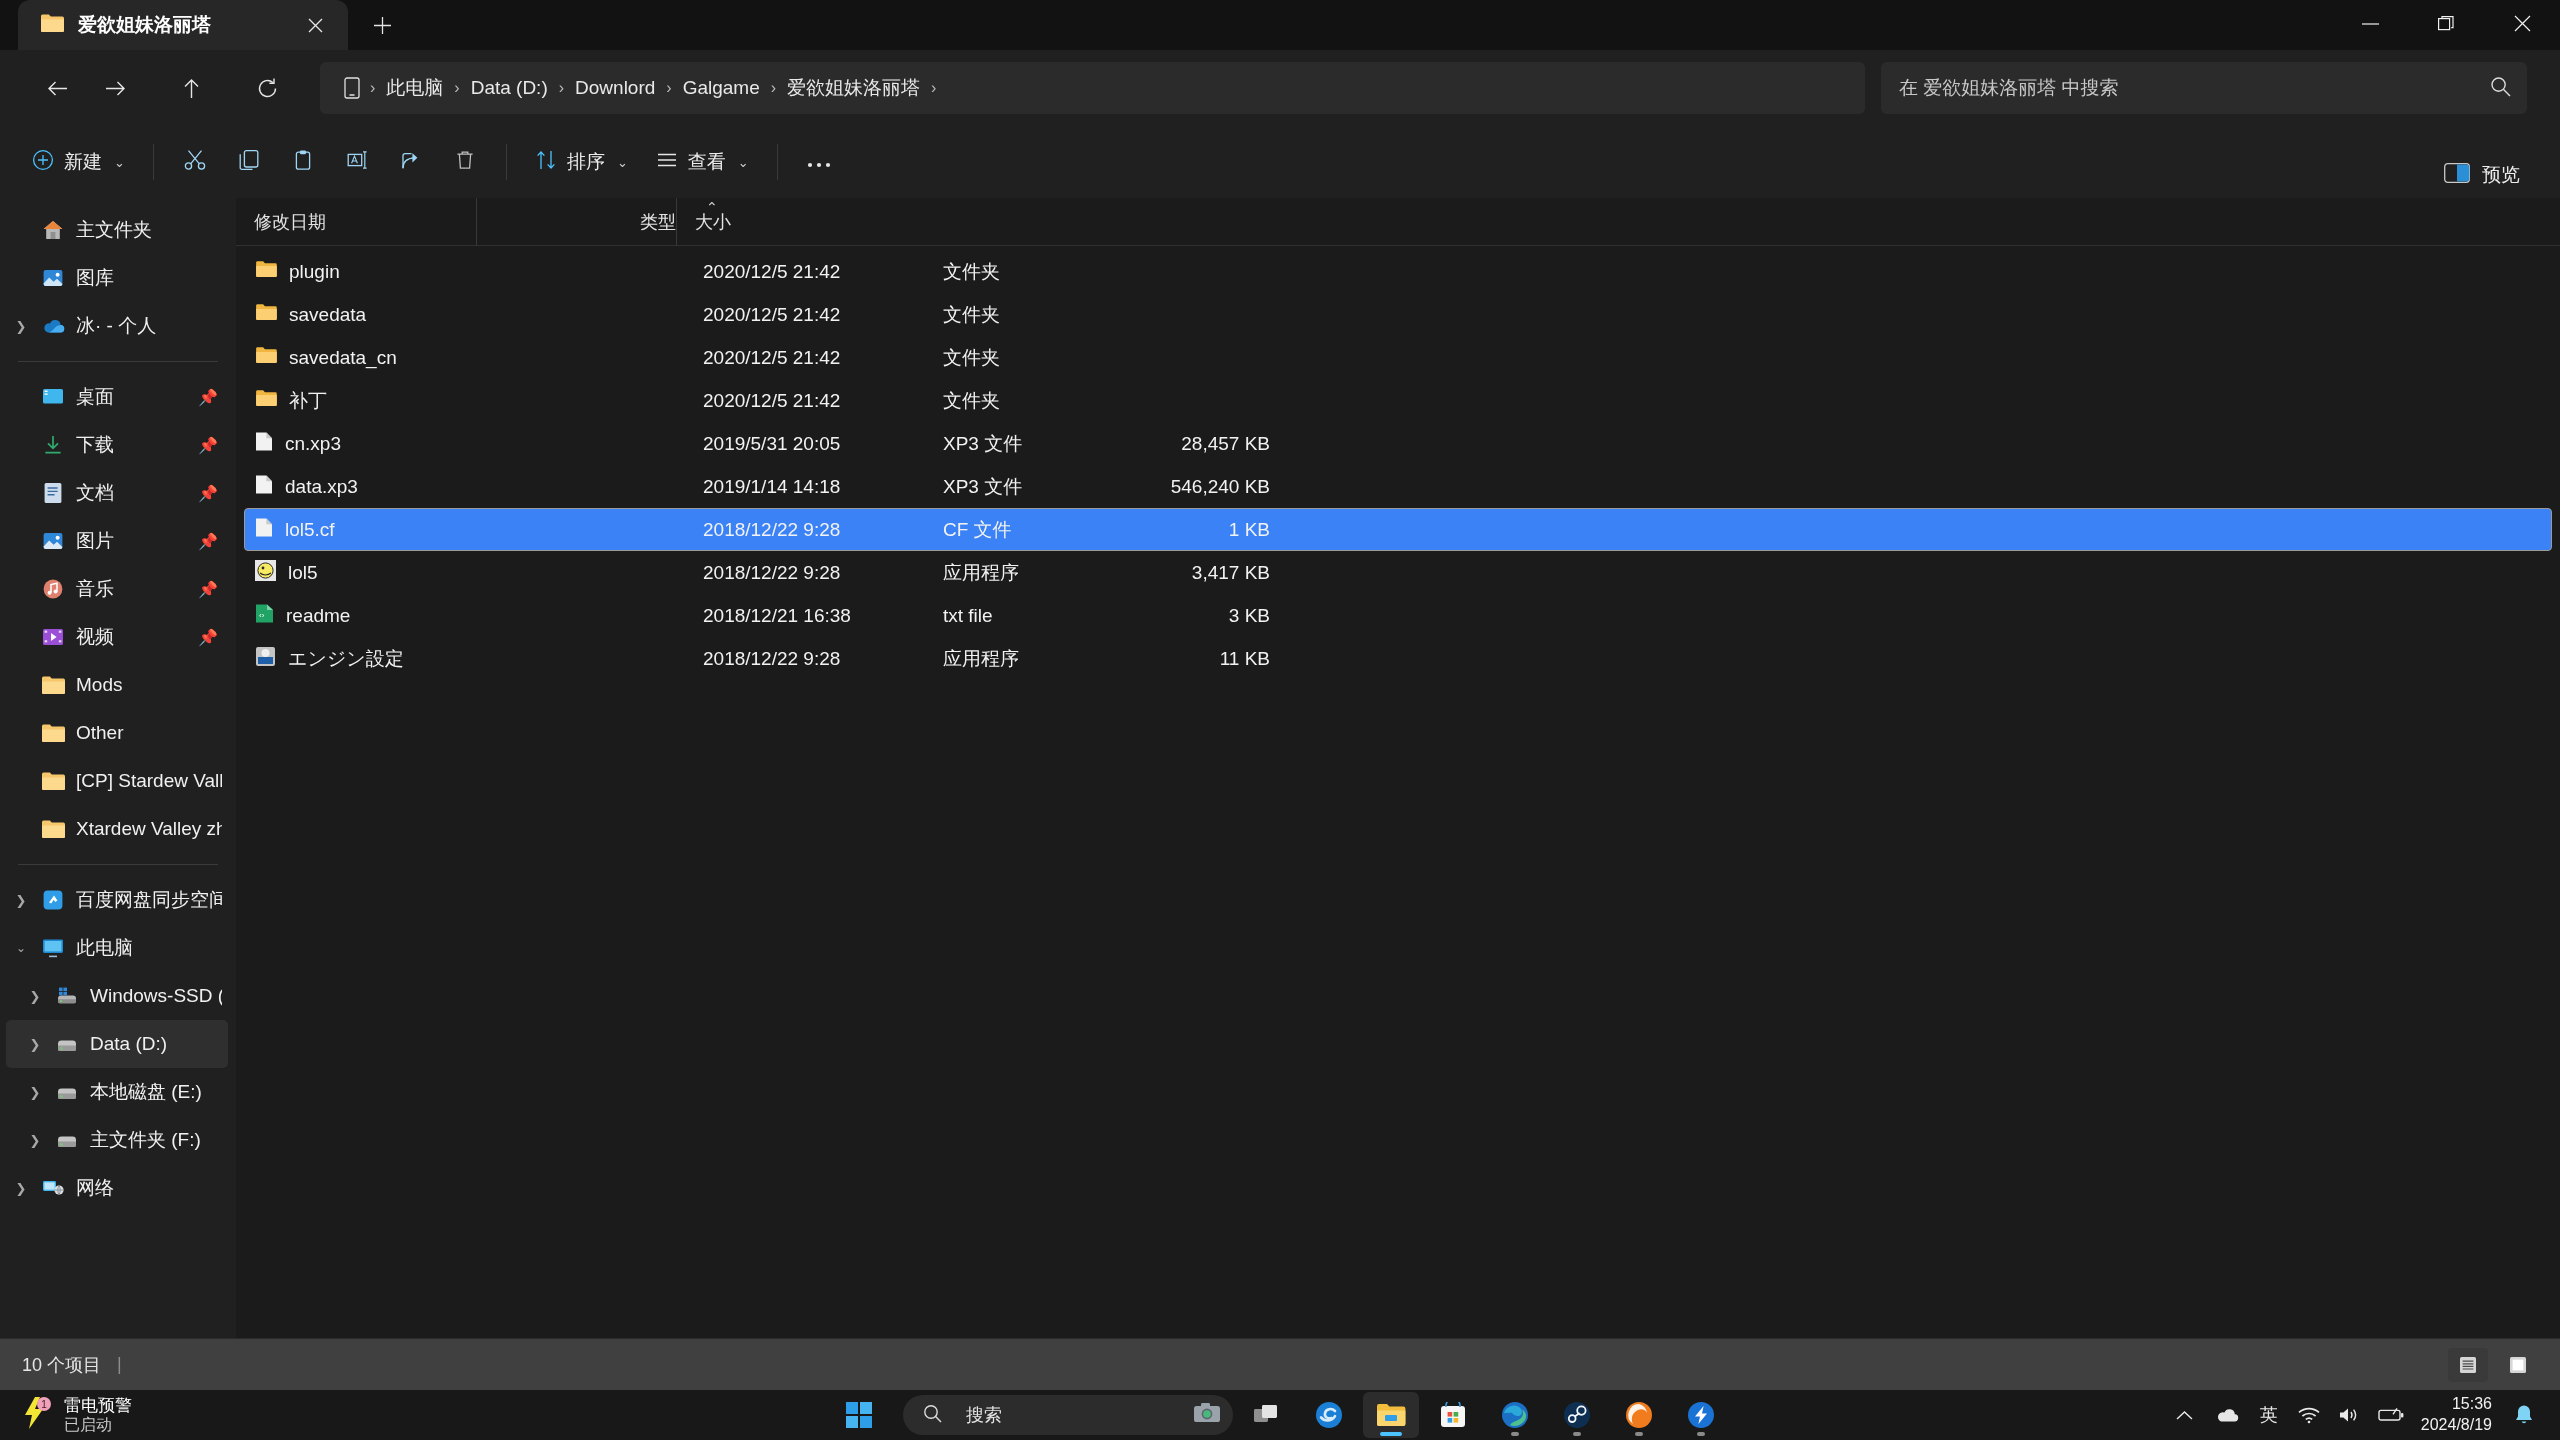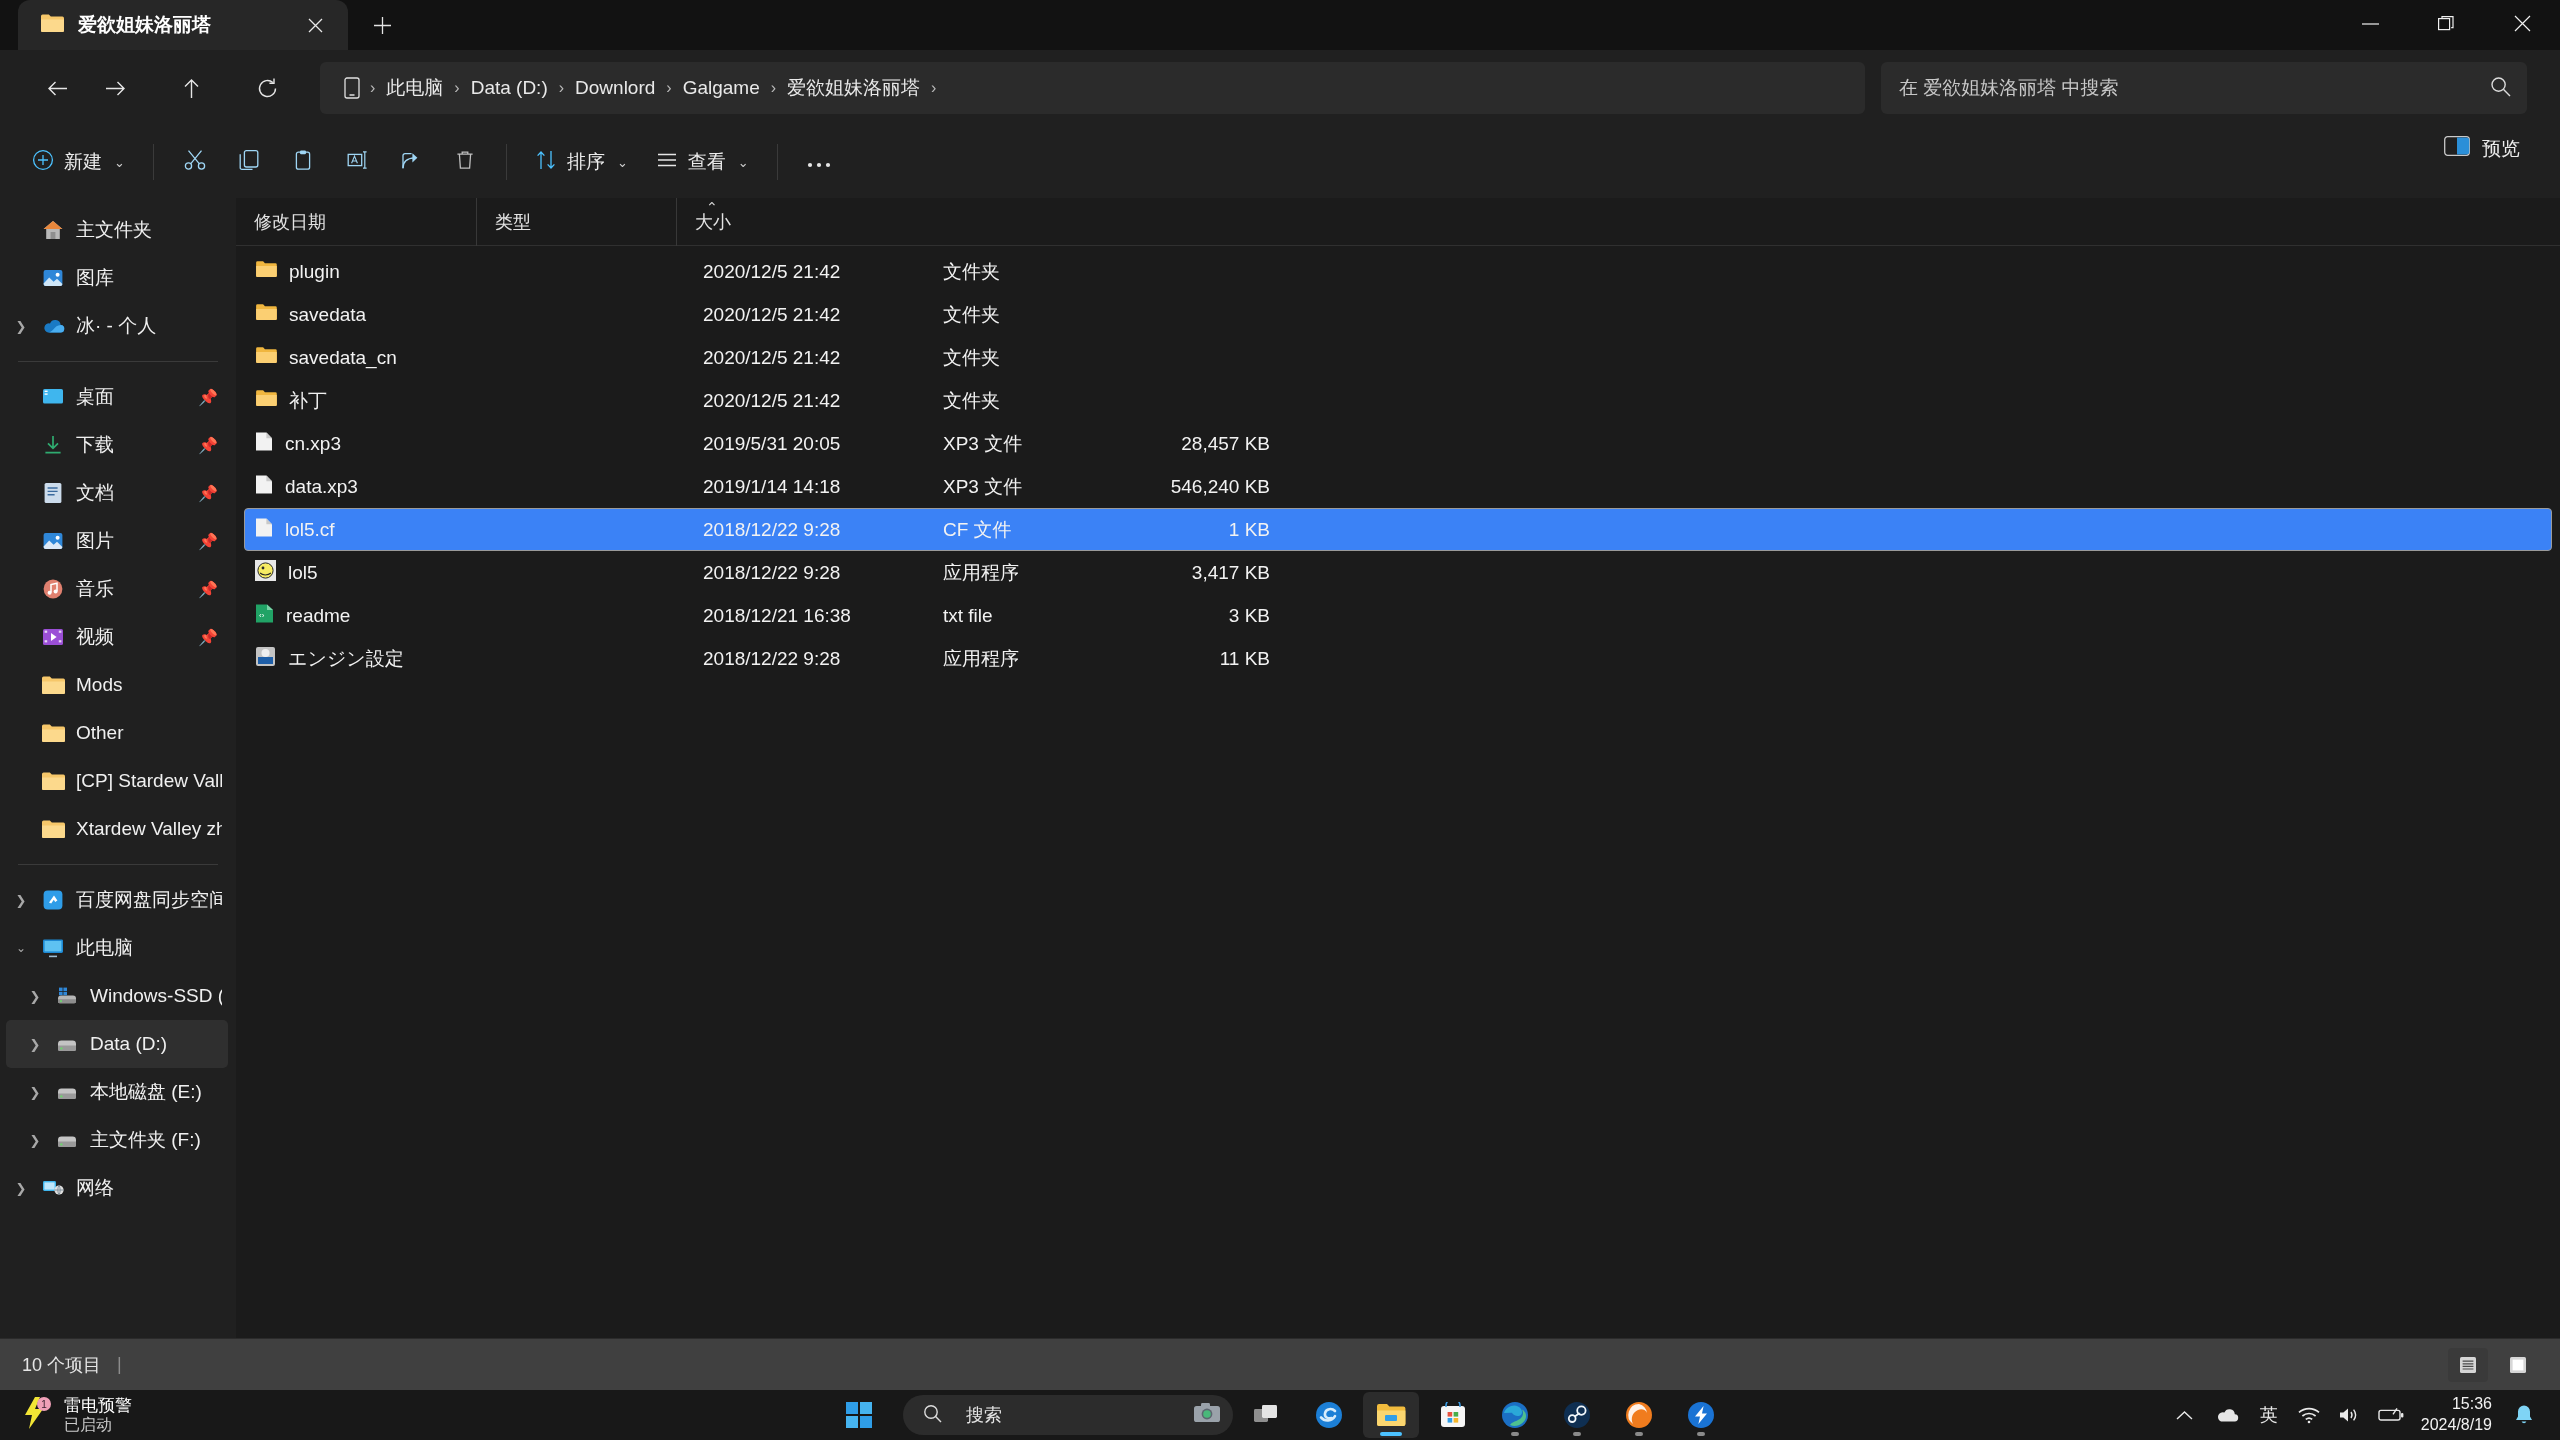--- a/index.html
+++ b/index.html
@@ -98,7 +98,7 @@
   .chev { font-size: 13px; color: #cfcfcf; margin-left: 2px; }
   .preview-btn {
     position: absolute; right: 24px; top: 10px;
-    height: 52px; display: flex; align-items: flex-start; gap: 12px;
+    height: 52px; display: flex; align-items: flex-end; gap: 12px;
     padding: 0 16px; border-radius: 6px; color: #ececec; font-size: 19px;
   }
 

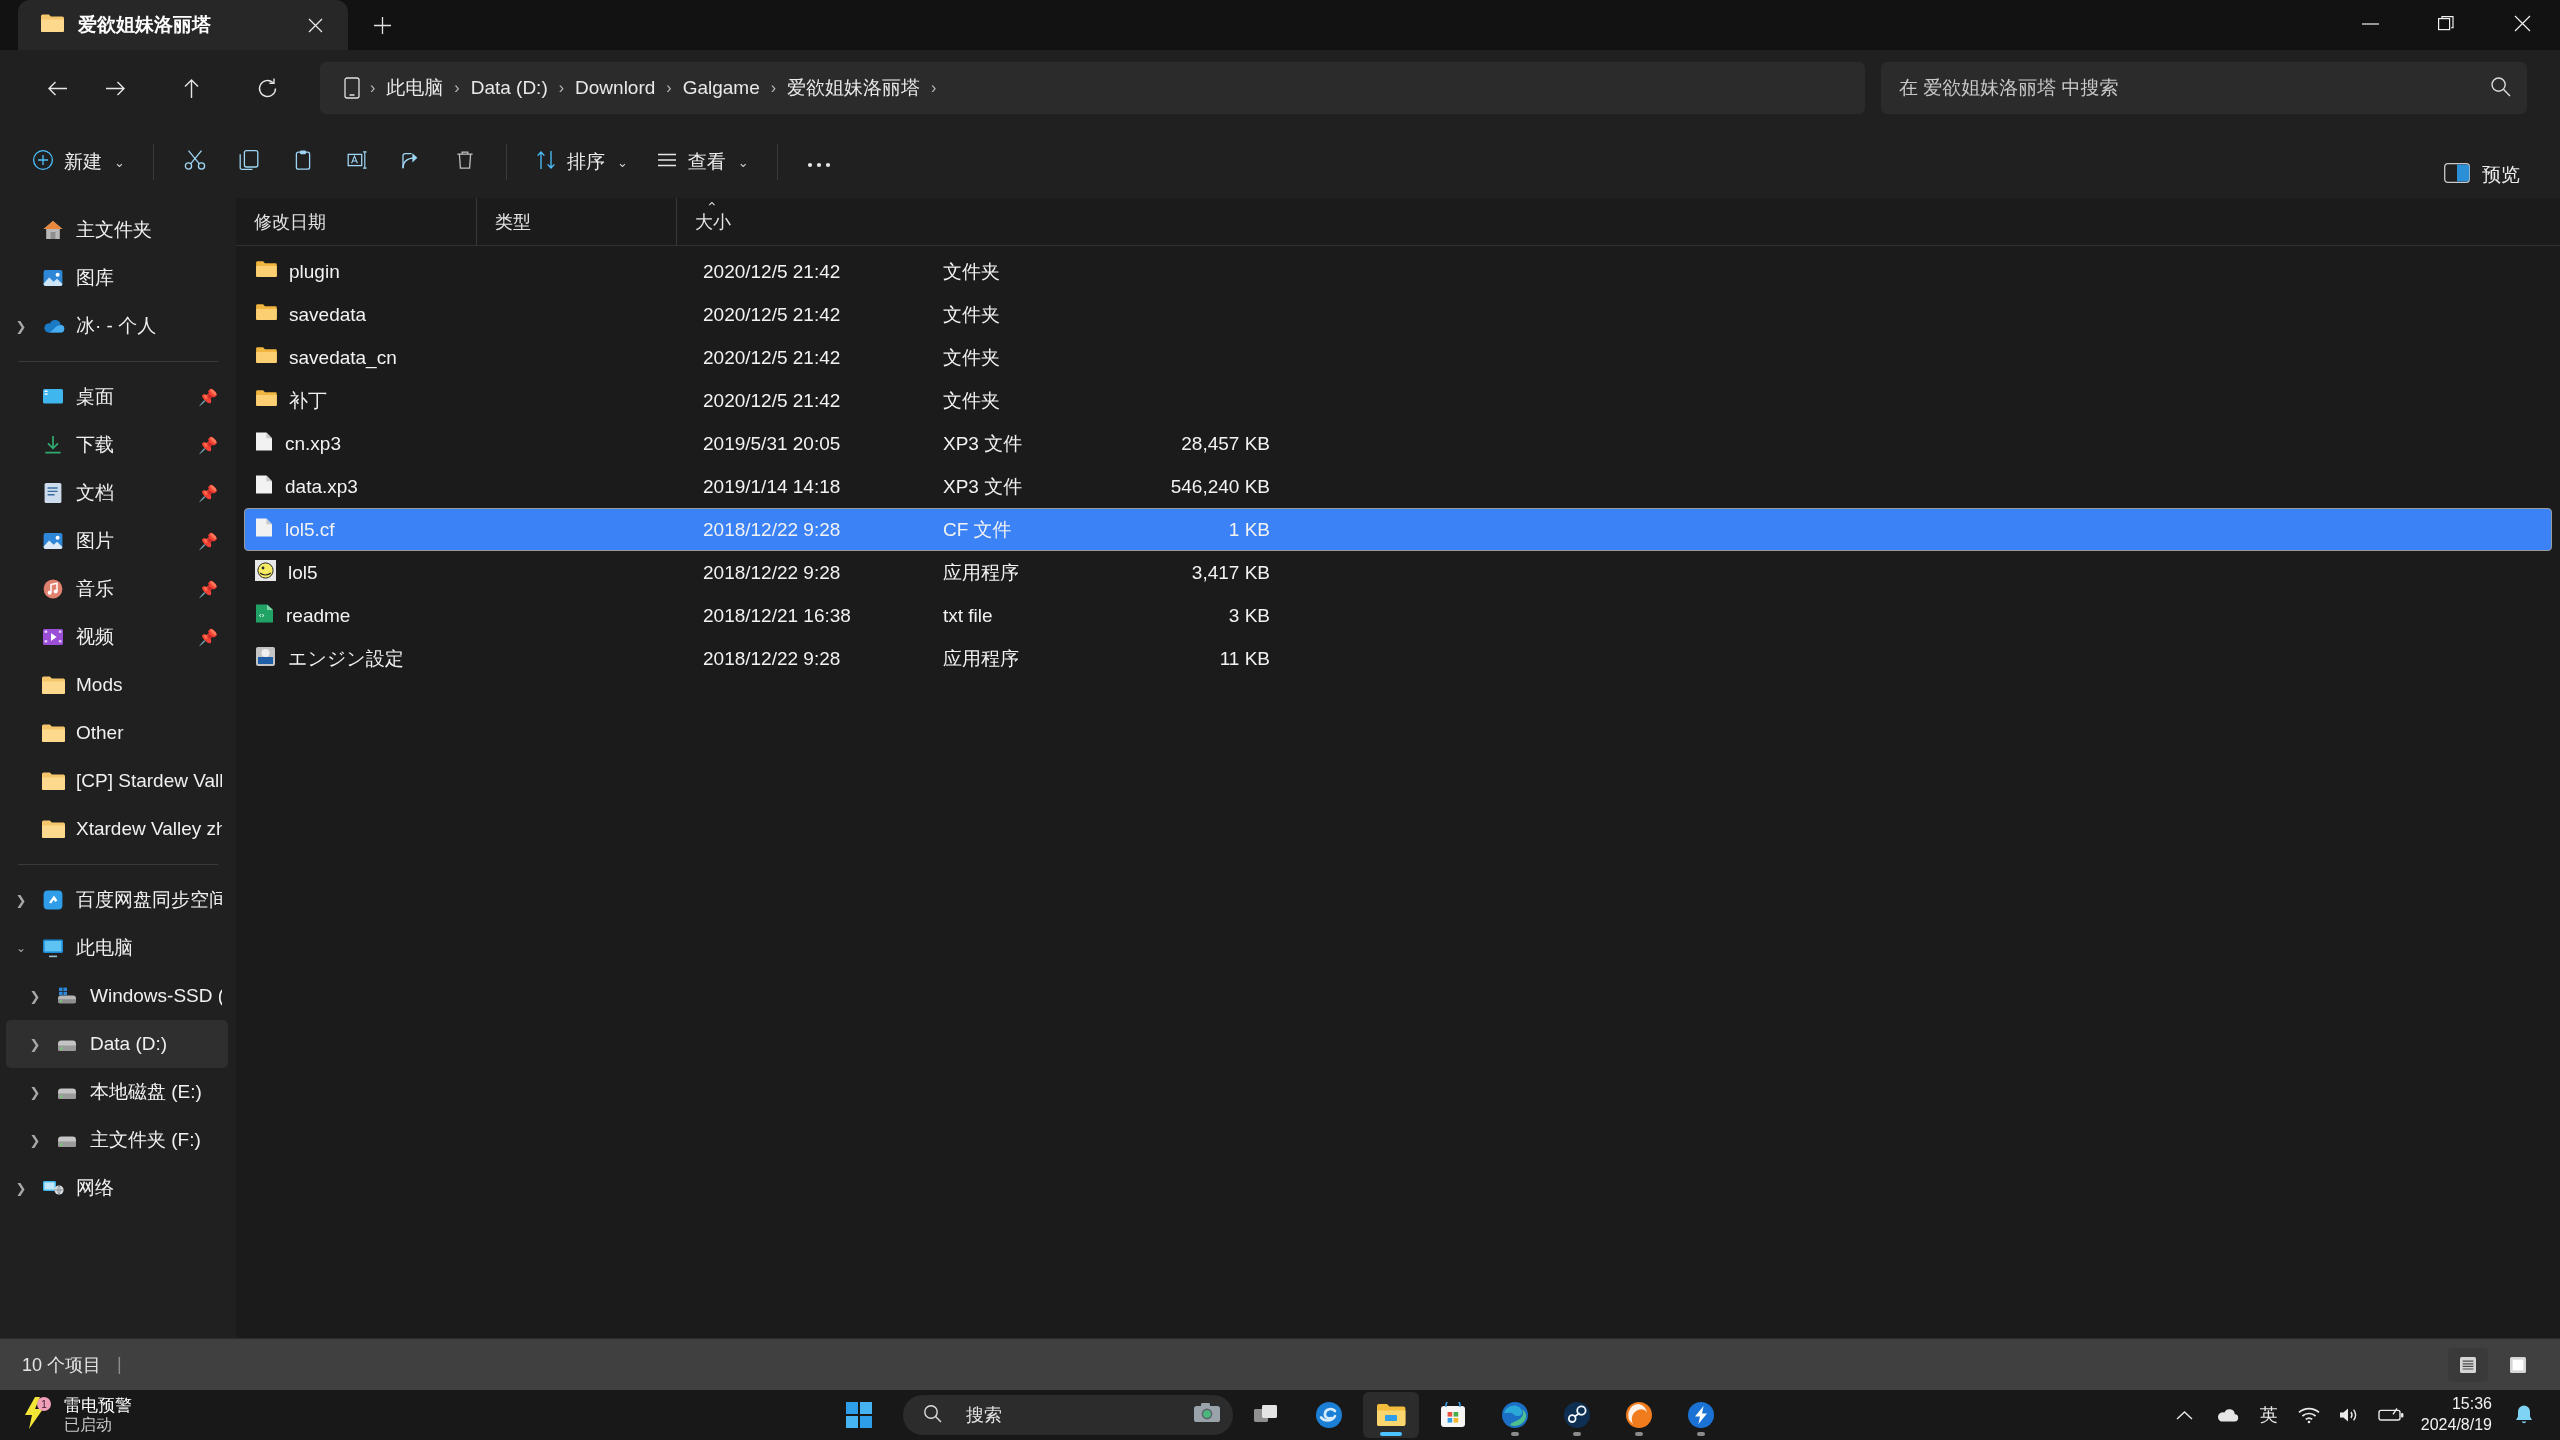--- a/index.html
+++ b/index.html
@@ -141,7 +141,7 @@
   .col + .col { border-left: 1px solid #383838; }
   .col-name { width: 450px; }
   .col-date { width: 240px; }
-  .col-type { width: 200px; }
+  .col-type { width: 200px; justify-content: flex-end; }
   .col-size { width: 145px; }
   .sortarrow {
     position: absolute; left: 470px; top: 1px; color: #d8d8d8; font-size: 14px;

